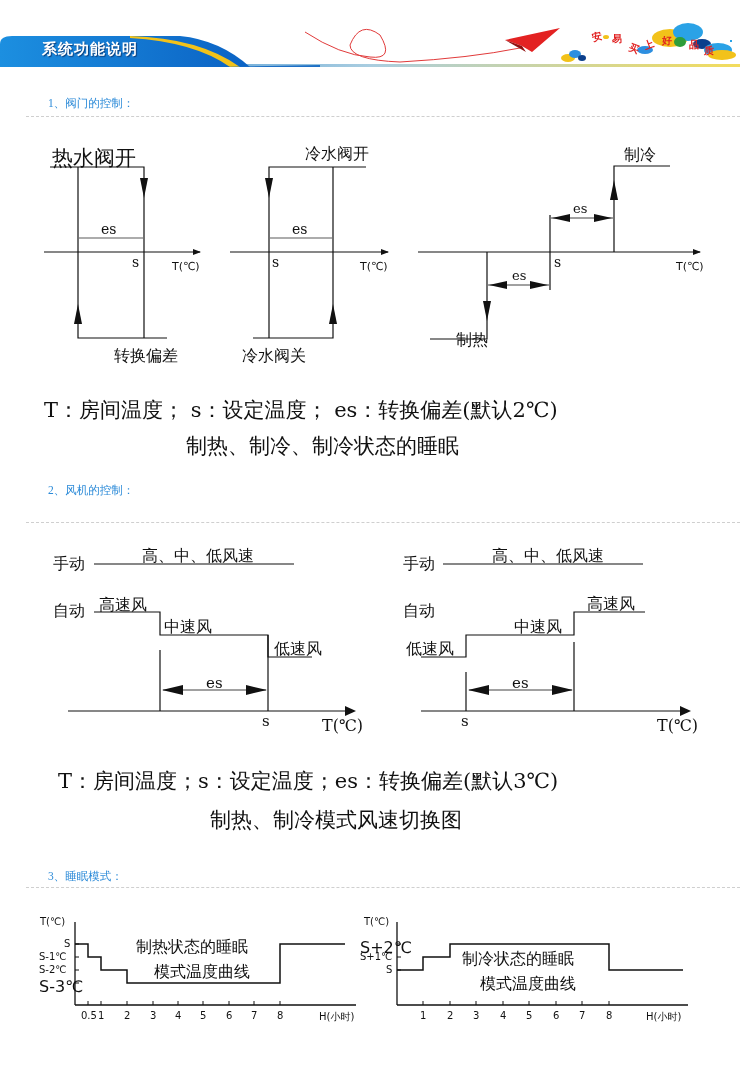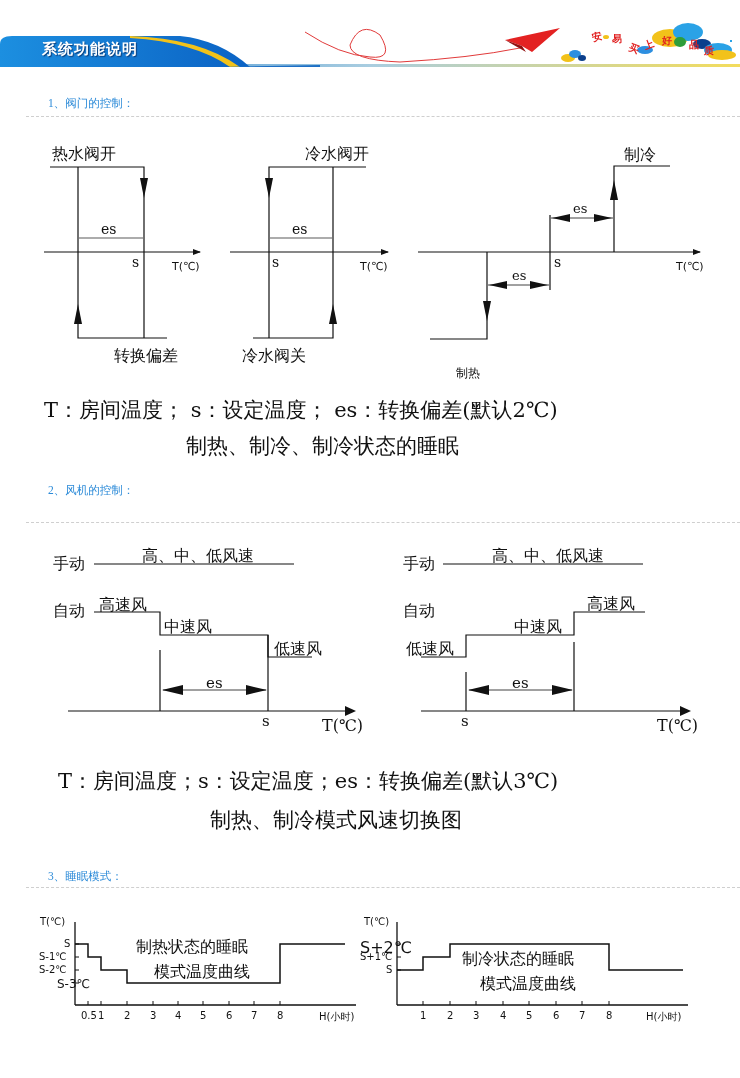--- a/index.html
+++ b/index.html
@@ -105,7 +105,7 @@
   </g>
 </svg>
 
-<div class="caption" style="left:52px;top:144px;font-size:16px;">热水阀开</div>
+<div class="caption" style="left:52px;top:144px;font-size:21px;">热水阀开</div>
 <div class="caption" style="left:114px;top:346px;font-size:16px;">转换偏差</div>
 <div class="caption" style="left:101px;top:221px;font-size:14px;">es</div>
 <div class="caption" style="left:132px;top:254px;font-size:14px;">s</div>

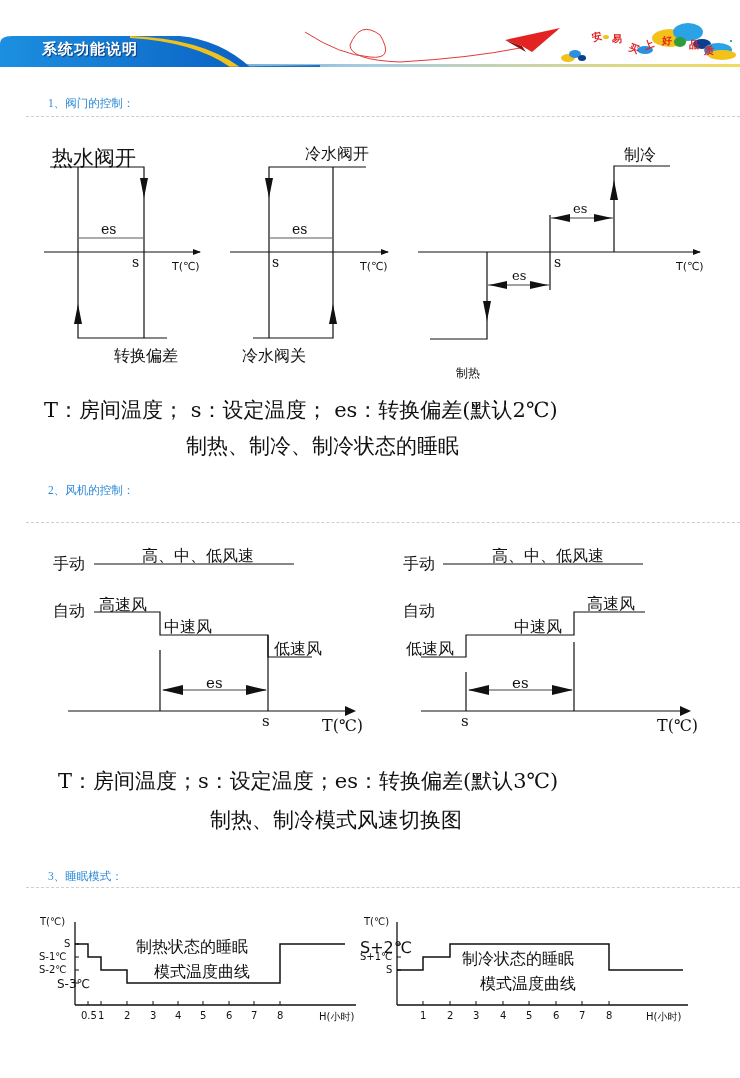--- a/index.html
+++ b/index.html
@@ -118,7 +118,7 @@
 <div class="caption" style="left:360px;top:260px;font-size:11px;font-family:'DejaVu Sans',sans-serif;">T(℃)</div>
 
 <div class="caption" style="left:624px;top:145px;font-size:16px;">制冷</div>
-<div class="caption" style="left:456px;top:365px;font-size:12px;">制热</div>
+<div class="caption" style="left:456px;top:330px;font-size:16px;">制热</div>
 <div class="caption" style="left:573px;top:201px;font-size:13px;">es</div>
 <div class="caption" style="left:512px;top:268px;font-size:13px;">es</div>
 <div class="caption" style="left:554px;top:254px;font-size:14px;">s</div>

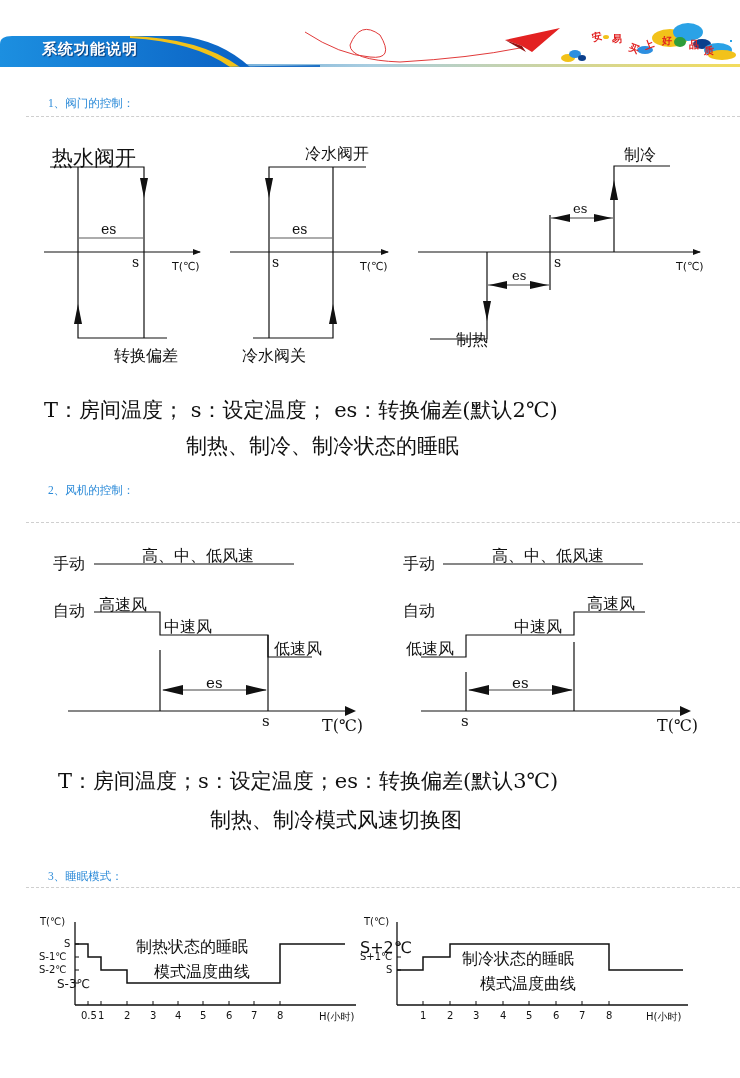--- a/index.html
+++ b/index.html
@@ -226,7 +226,7 @@
 <div class="caption" style="left:64px;top:938px;font-size:10px;font-family:'DejaVu Sans',sans-serif;">S</div>
 <div class="caption" style="left:39px;top:951px;font-size:10px;font-family:'DejaVu Sans',sans-serif;">S-1℃</div>
 <div class="caption" style="left:39px;top:964px;font-size:10px;font-family:'DejaVu Sans',sans-serif;">S-2℃</div>
-<div class="caption" style="left:57px;top:977px;font-size:12px;font-family:'DejaVu Sans',sans-serif;">S-3℃</div>
+<div class="caption" style="left:39px;top:977px;font-size:16px;font-family:'DejaVu Sans',sans-serif;">S-3℃</div>
 
 <div class="caption" style="left:81px;top:1010px;font-size:10px;font-family:'DejaVu Sans',sans-serif;">0.5</div>
 <div class="caption" style="left:98px;top:1010px;font-size:10px;font-family:'DejaVu Sans',sans-serif;">1</div>

